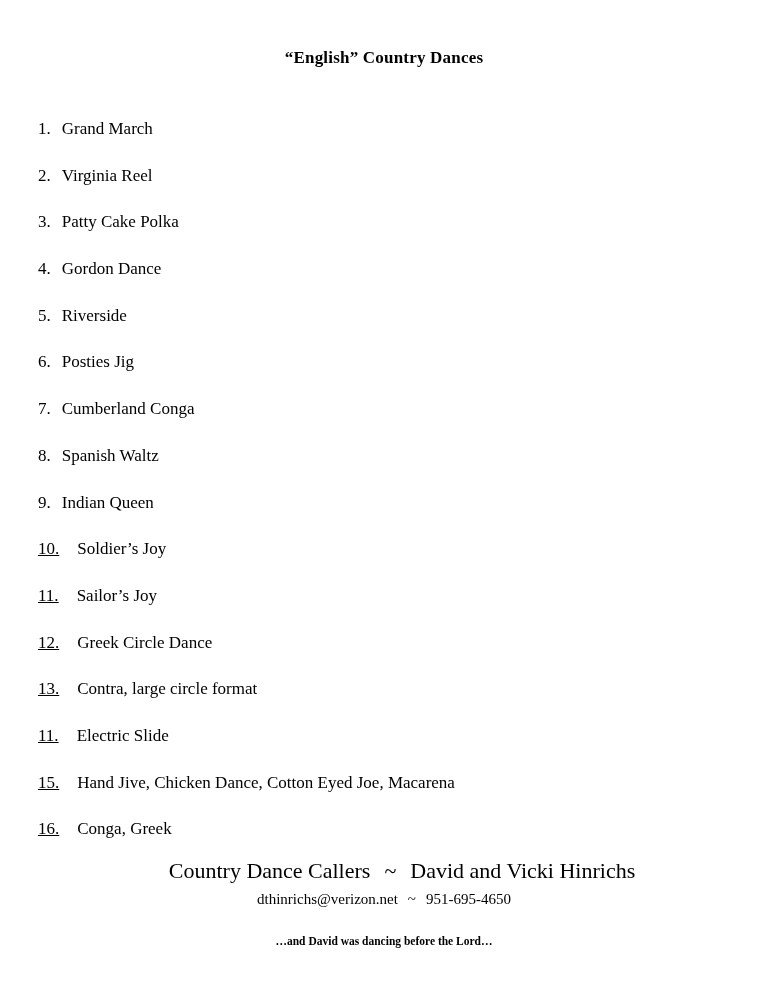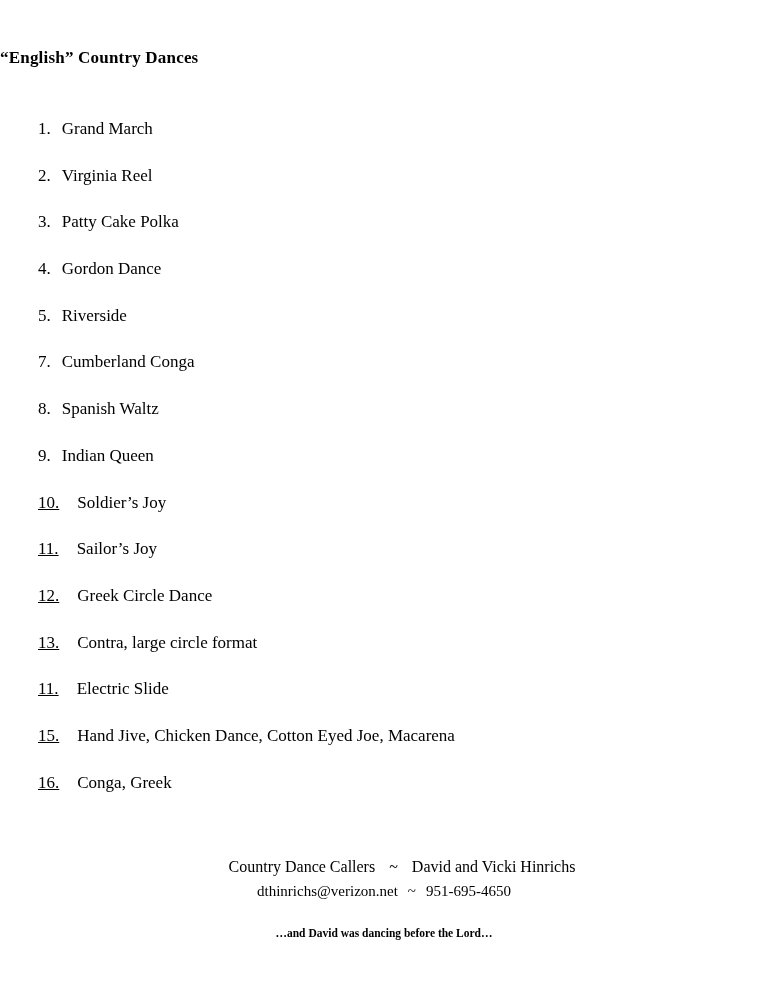--- a/index.html
+++ b/index.html
@@ -22,6 +22,7 @@
     padding-top: 48px;
     font-size: 17px;
     font-weight: bold;
+    text-align: center;
     letter-spacing: 0.2px;
   }
   .dance-list {

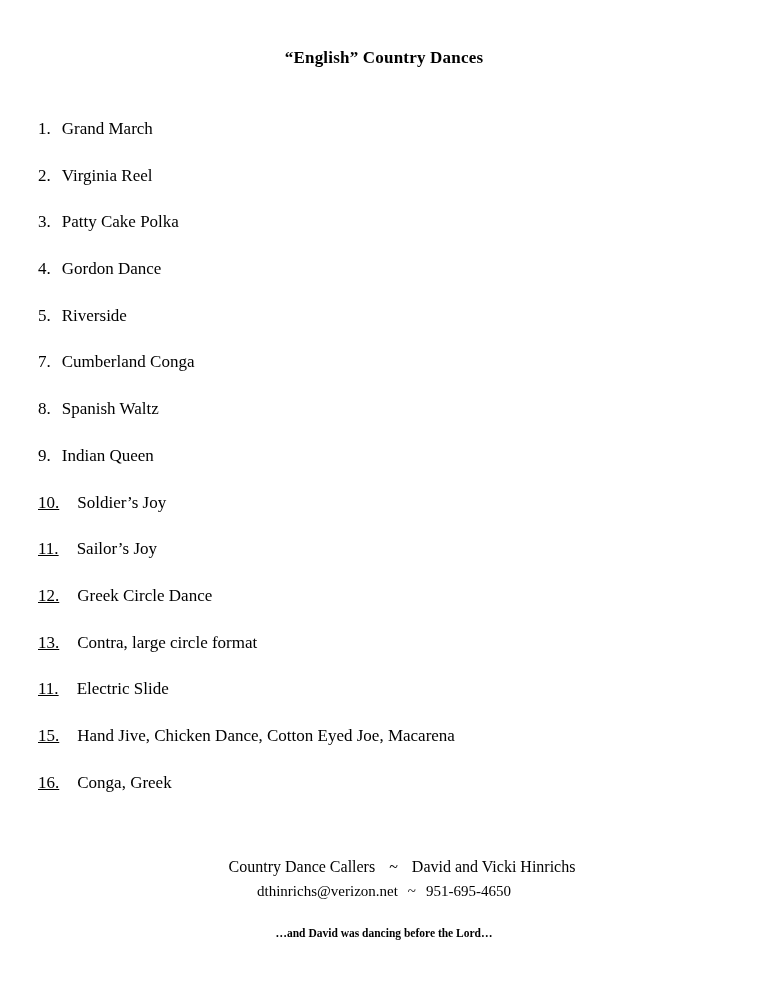--- a/index.html
+++ b/index.html
@@ -77,6 +77,7 @@
       <li class="dance-item narrow"><span class="num">3.</span><span class="label">Patty Cake Polka</span></li>
       <li class="dance-item narrow"><span class="num">4.</span><span class="label">Gordon Dance</span></li>
       <li class="dance-item narrow"><span class="num">5.</span><span class="label">Riverside</span></li>
+      <li class="dance-item narrow"><span class="num">6.</span><span class="label">Posties Jig</span></li>
       <li class="dance-item narrow"><span class="num">7.</span><span class="label">Cumberland Conga</span></li>
       <li class="dance-item narrow"><span class="num">8.</span><span class="label">Spanish Waltz</span></li>
       <li class="dance-item narrow"><span class="num">9.</span><span class="label">Indian Queen</span></li>

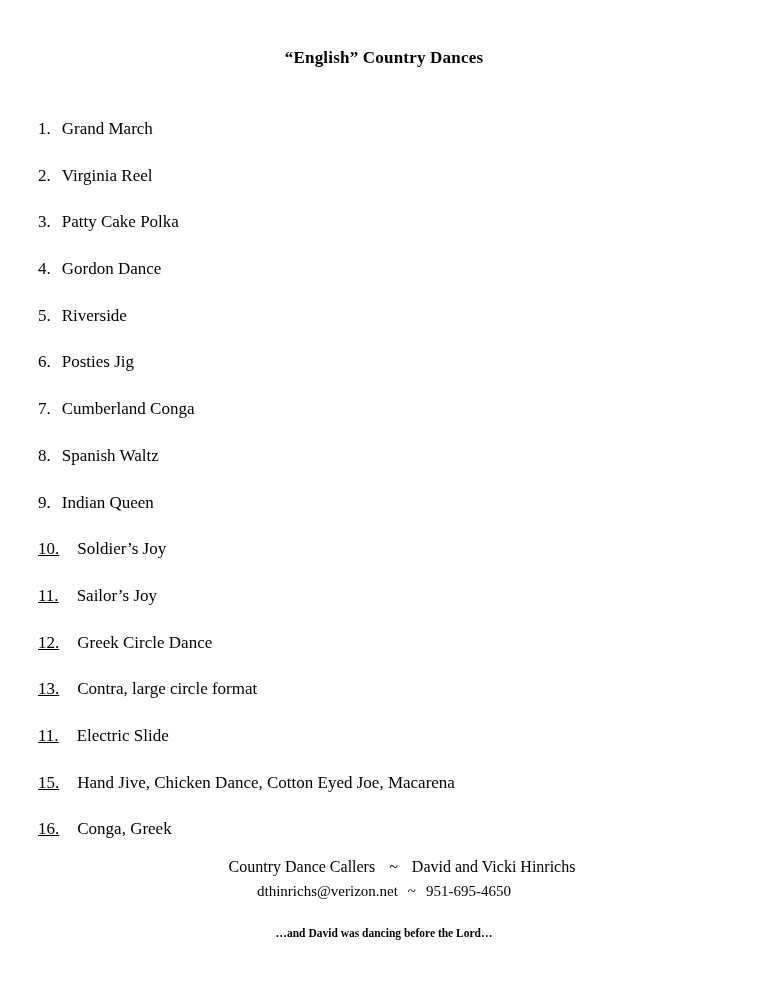--- a/index.html
+++ b/index.html
@@ -49,7 +49,7 @@
     text-align: center;
   }
   .callers-line {
-    font-size: 16px;
+    font-size: 22px;
     padding-left: 36px;
   }
   .contact-line {

